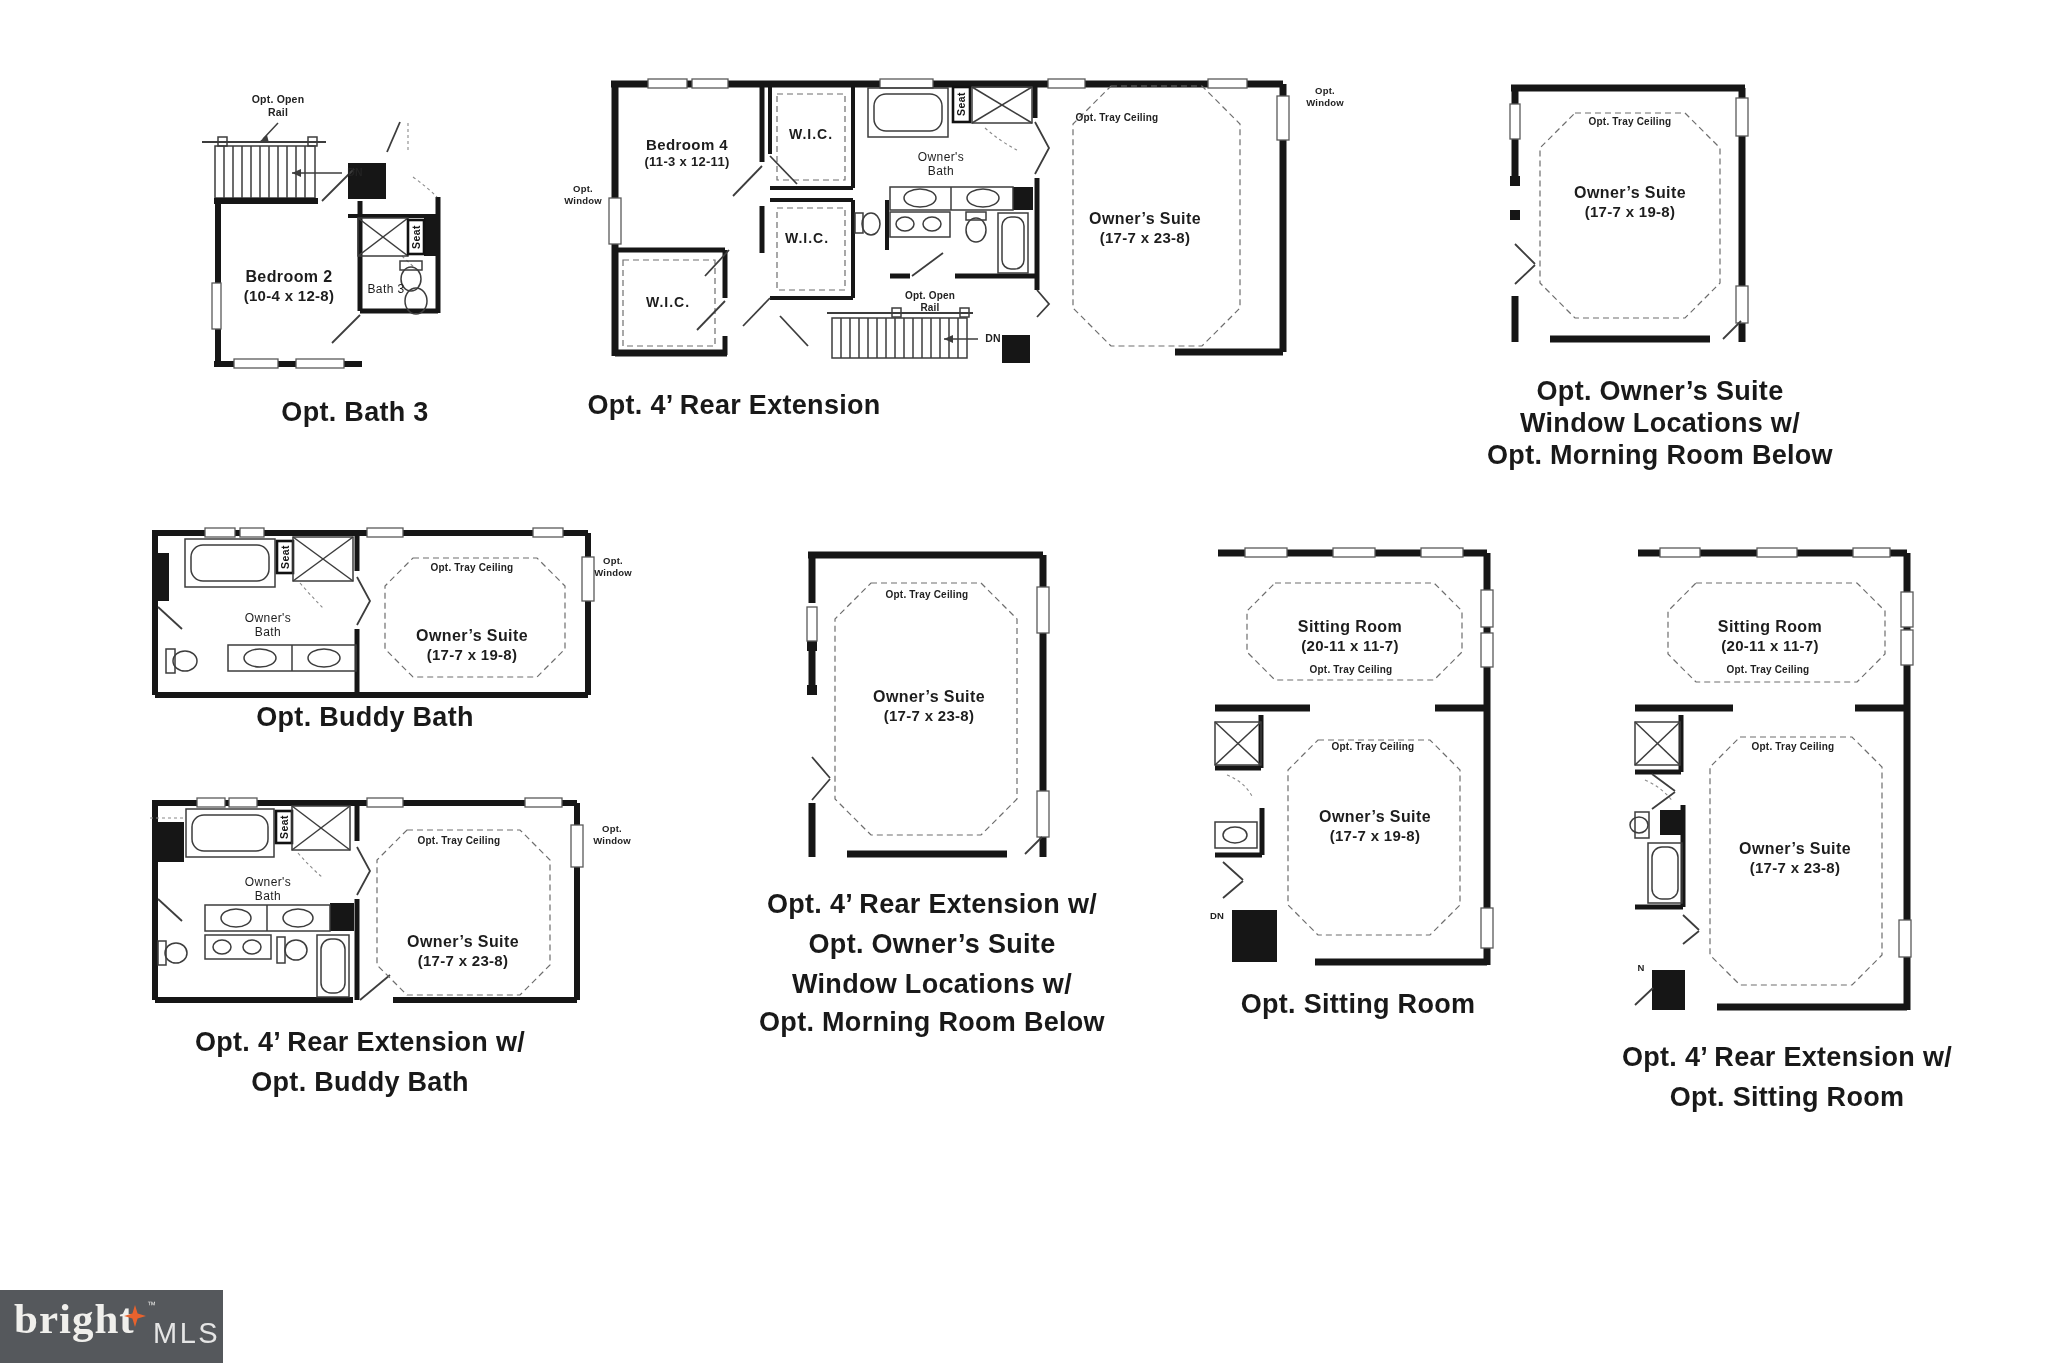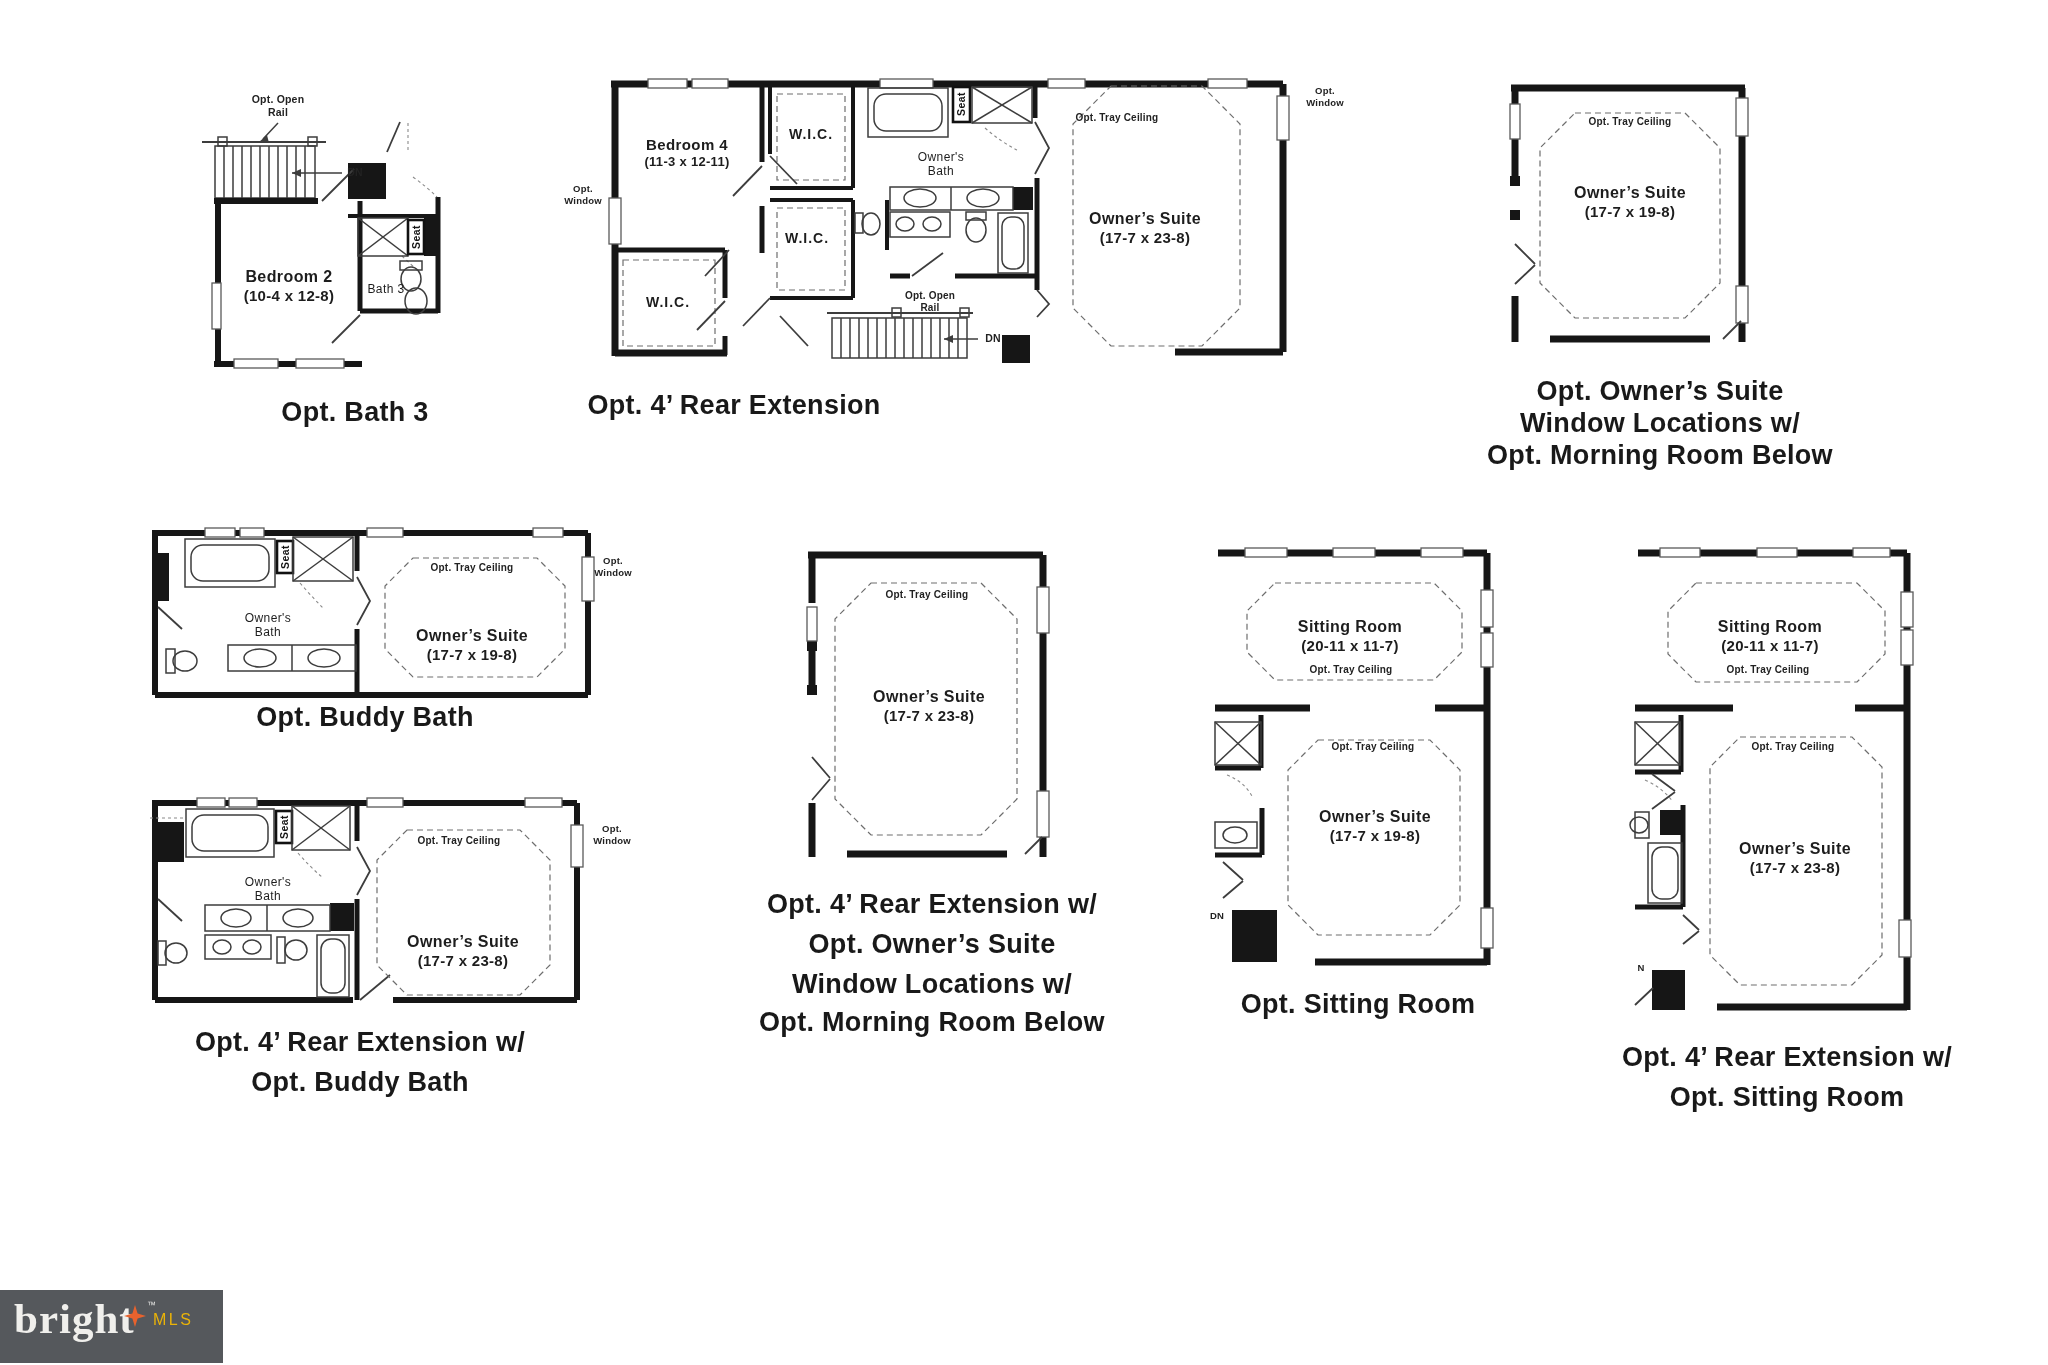--- a/index.html
+++ b/index.html
@@ -37,7 +37,7 @@
   .logo .brand{position:absolute;left:14px;top:4px;font-family:"Liberation Serif", serif;
                font-weight:bold;font-size:43px;color:#f0efec;letter-spacing:1px;}
   .logo .tm{position:absolute;left:147px;top:10px;font-size:9px;color:#e3e3e1;}
-  .logo .mls{position:absolute;left:153px;top:21px;font-size:16px;color:#eab308;letter-spacing:2.5px;}
+  .logo .mls{position:absolute;left:153px;top:27px;font-size:29px;color:#e5e5e5;letter-spacing:2.5px;}
   .logo .star{position:absolute;left:124px;top:15px;}
 </style>
 </head>

